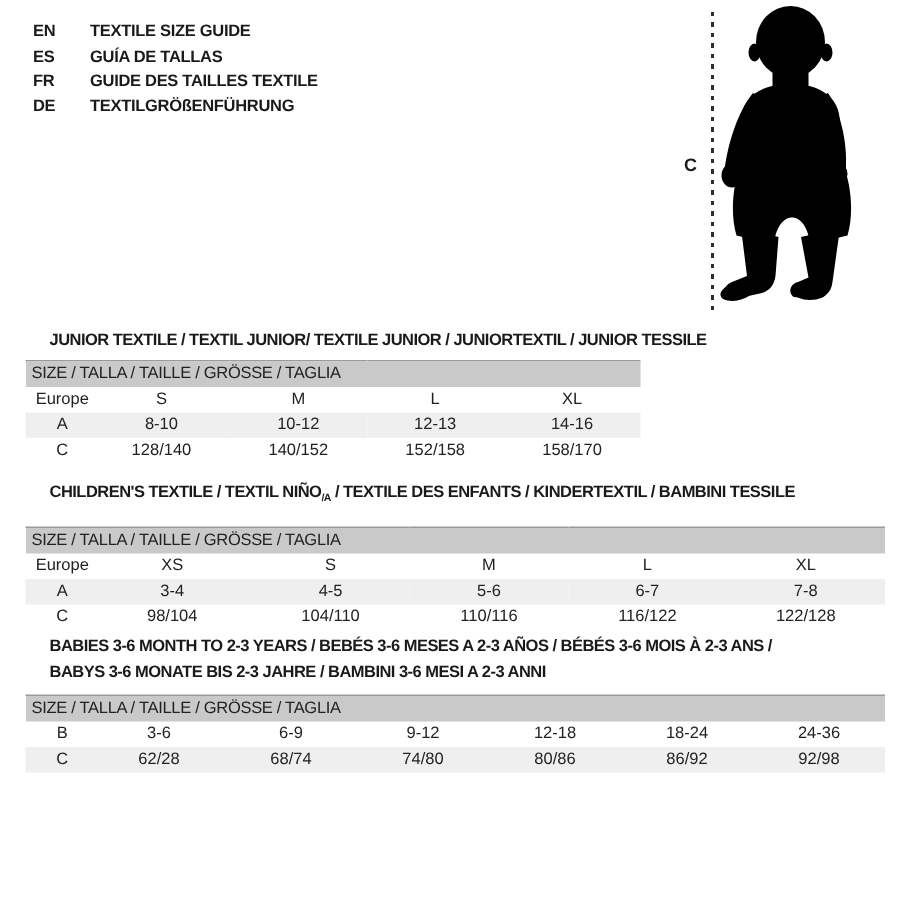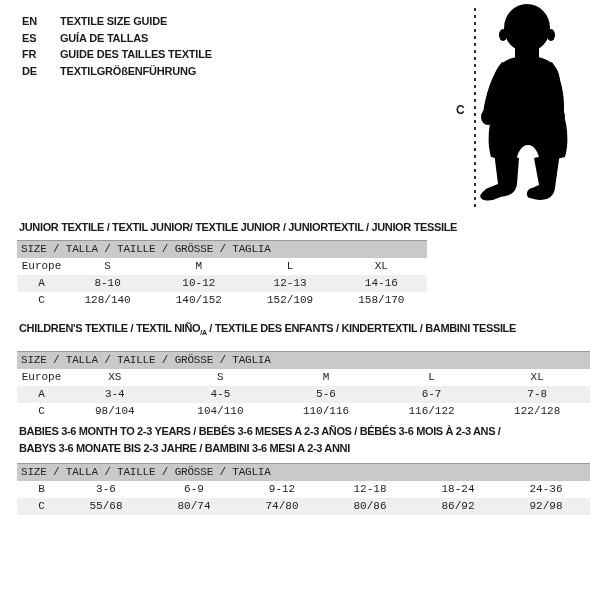--- a/index.html
+++ b/index.html
@@ -30,7 +30,7 @@
   .sec1 { top: 221px; width: 410px; }
   .sec2 { top: 322px; width: 573px; }
   .sec3 { top: 423px; width: 573px; }
-  .tbl-title { margin: 0 0 6px 2px; font-size: 11px; font-weight: bold; letter-spacing: -0.35px; white-space: nowrap; line-height: 13px; }
+  .tbl-title { margin: 0 0 6px 16px; font-size: 11px; font-weight: bold; letter-spacing: -0.35px; white-space: nowrap; line-height: 13px; }
   .sec2 .tbl-title { margin-bottom: 12px; }
   .sec3 .tbl-title { line-height: 17px; margin-bottom: 6px; }
   .tbl-title sub { font-size: 7px; }

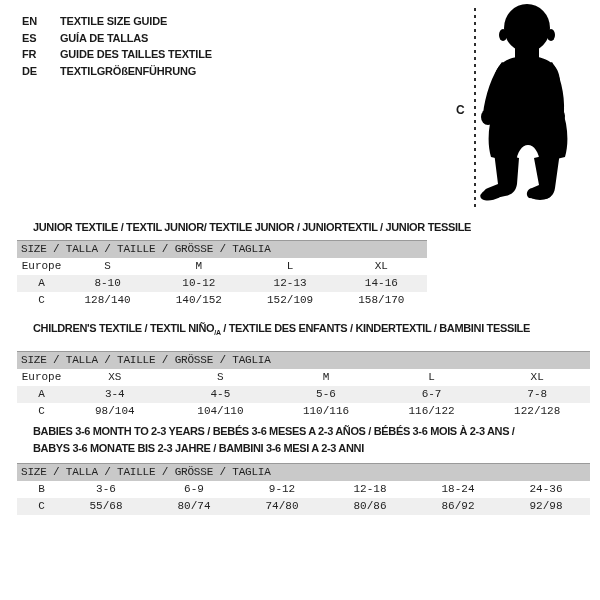--- a/index.html
+++ b/index.html
@@ -35,7 +35,7 @@
   .sec3 .tbl-title { line-height: 17px; margin-bottom: 6px; }
   .tbl-title sub { font-size: 7px; }
 
-  table { border-collapse: collapse; width: 100%; table-layout: fixed; font-size: 11px; color: #222; font-family: Liberation Mono, monospace; }
+  table { border-collapse: collapse; width: 100%; table-layout: fixed; font-size: 11px; color: #222; }
   col.labelcol { width: 45px; }
   tr { height: 17px; }
   tr.hdr td {

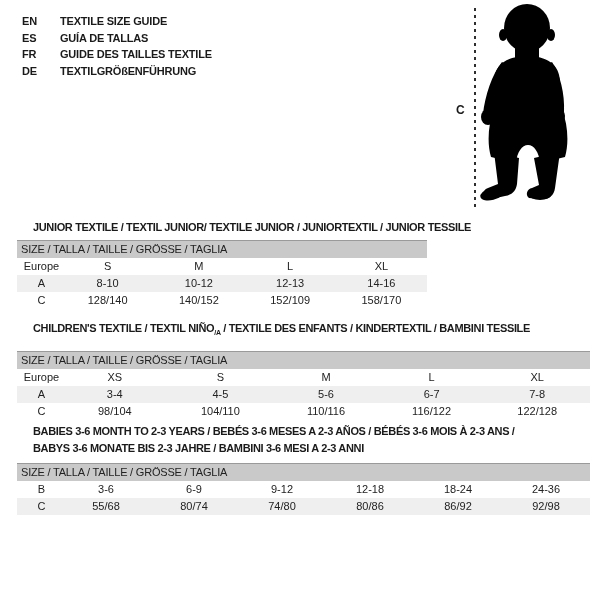--- a/index.html
+++ b/index.html
@@ -131,7 +131,7 @@
         <td class="lbl">C</td>
         <td class="val">128/140</td>
         <td class="val">140/152</td>
-        <td class="val">152/109</td>
+        <td class="val">152/158</td>
         <td class="val">158/170</td>
       </tr>
     </tbody>

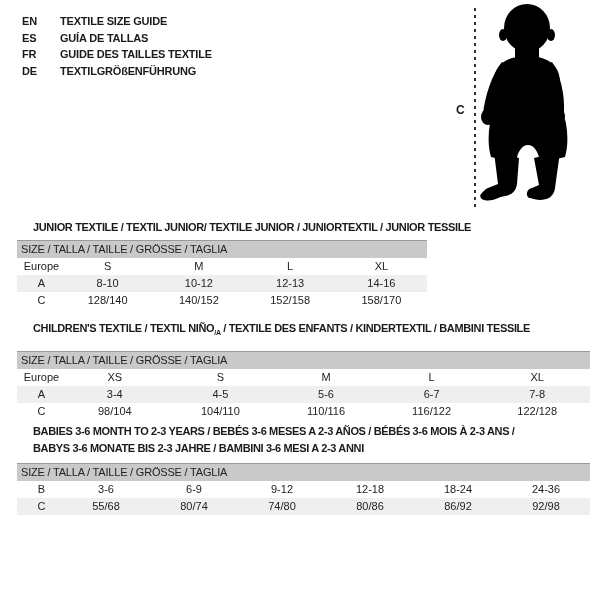--- a/index.html
+++ b/index.html
@@ -211,7 +211,7 @@
       </tr>
       <tr>
         <td class="lbl">C</td>
-        <td class="val">55/68</td>
+        <td class="val">62/28</td>
         <td class="val">80/74</td>
         <td class="val">74/80</td>
         <td class="val">80/86</td>

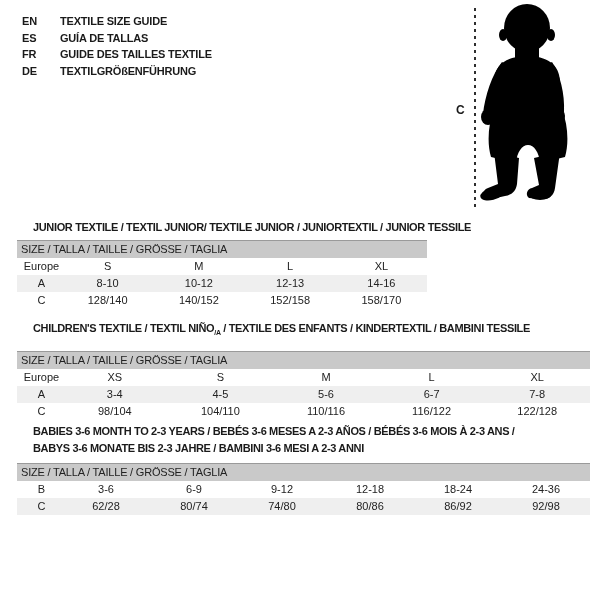--- a/index.html
+++ b/index.html
@@ -212,7 +212,7 @@
       <tr>
         <td class="lbl">C</td>
         <td class="val">62/28</td>
-        <td class="val">80/74</td>
+        <td class="val">68/74</td>
         <td class="val">74/80</td>
         <td class="val">80/86</td>
         <td class="val">86/92</td>

